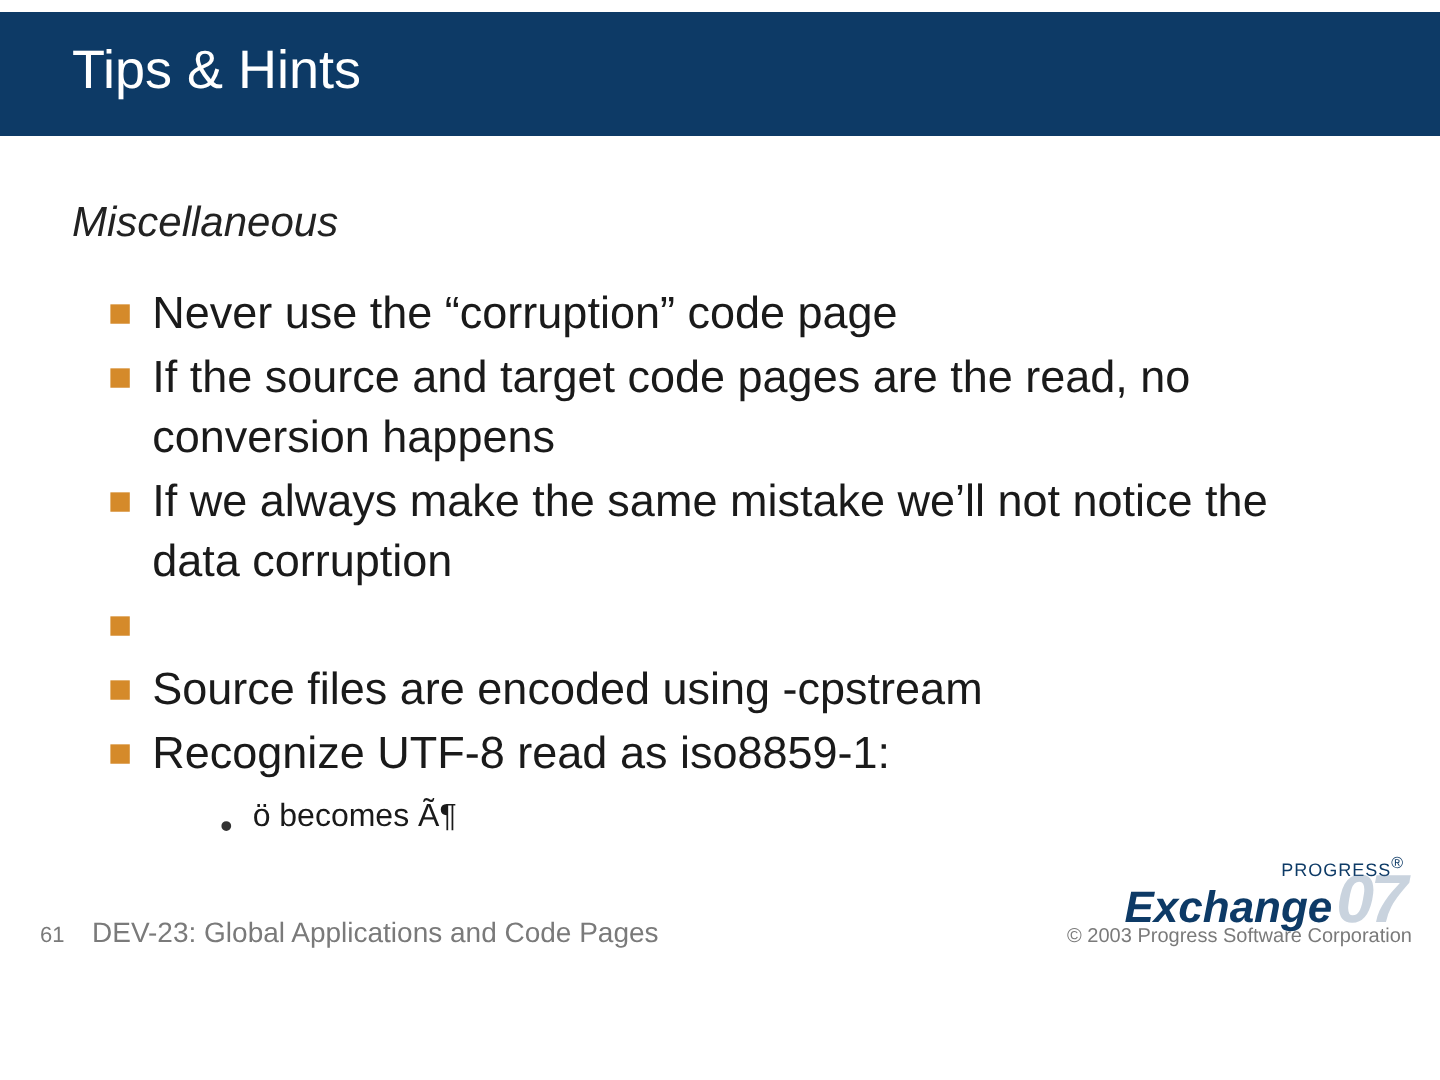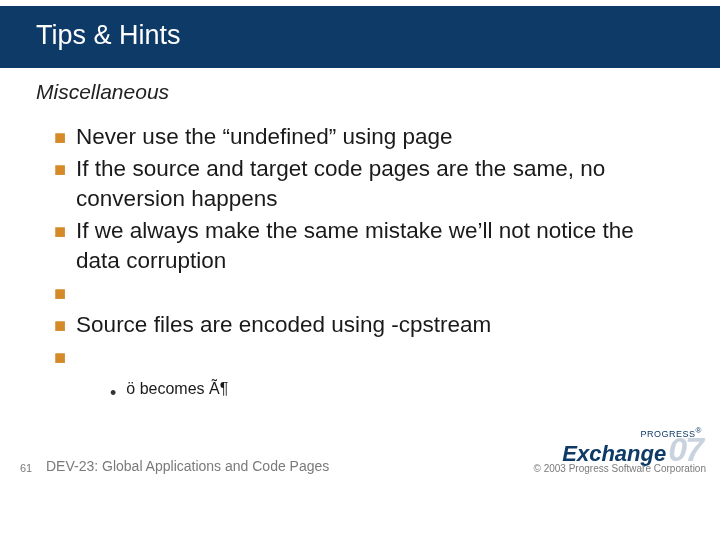--- a/index.html
+++ b/index.html
@@ -7,7 +7,7 @@
   .slide { position: relative; width: 720px; height: 488px; }
   .title-band { background: #0d3a66; color: #fff; height: 68px; padding: 14px 0 0 36px; font-size: 27px; font-weight: 400; border-top: 6px solid #fff; }
   .title-band span { display: inline-block; }
-  .subhead { font-style: italic; font-size: 21px; color: #222; padding: 12px 0 0 36px; }
+  .subhead { font-style: italic; font-size: 21px; color: #222; padding: 32px 0 0 36px; }
   .content { padding: 18px 0 0 54px; width: 660px; }
   .bullet-row { display: flex; align-items: flex-start; margin-bottom: 2px; }
   .sq { color: #d58a2a; font-size: 20px; line-height: 30px; margin-right: 10px; flex: 0 0 auto; }

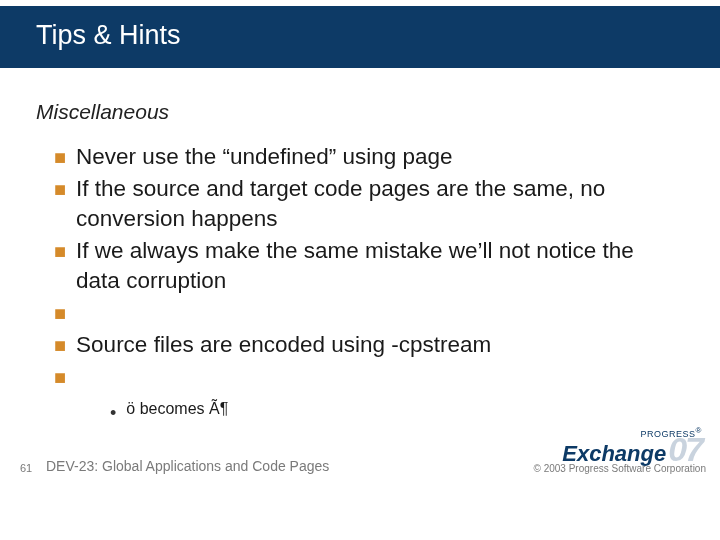--- a/index.html
+++ b/index.html
@@ -37,7 +37,7 @@
   <div class="content">
     <div class="bullet-row">
       <div class="sq">■</div>
-      <div class="bt">Never use the “undefined” using page</div>
+      <div class="bt">Never use the “corruption” code page</div>
     </div>
     <div class="bullet-row">
       <div class="sq">■</div>

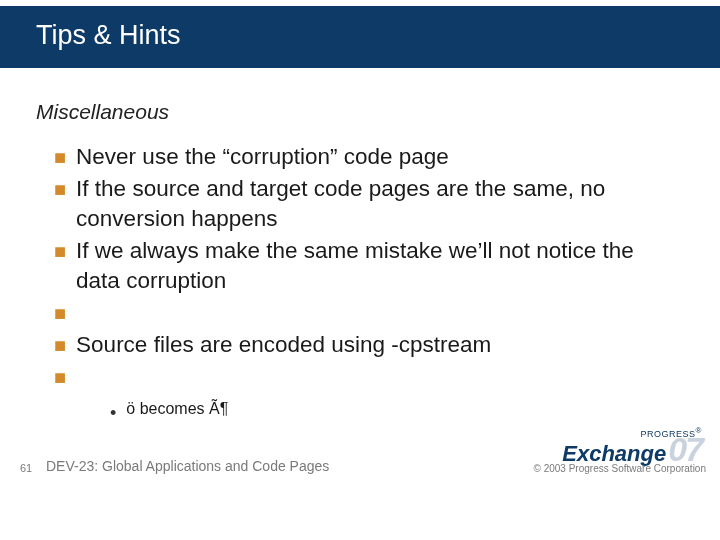--- a/index.html
+++ b/index.html
@@ -41,7 +41,7 @@
     </div>
     <div class="bullet-row">
       <div class="sq">■</div>
-      <div class="bt">If the source and target code pages are the same, no conversion happens</div>
+      <div class="bt">If the source and target code pages are the read, no conversion happens</div>
     </div>
     <div class="bullet-row">
       <div class="sq">■</div>

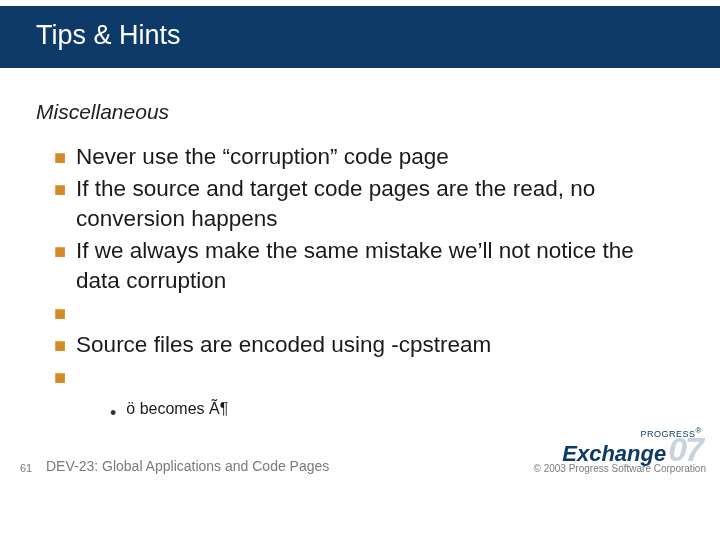--- a/index.html
+++ b/index.html
@@ -56,6 +56,7 @@
     </div>
     <div class="bullet-row">
       <div class="sq">■</div>
+      <div class="bt">Recognize UTF-8 read as iso8859-1:</div>
     </div>
     <div class="sub-bullet">
       <div class="dot">•</div>

